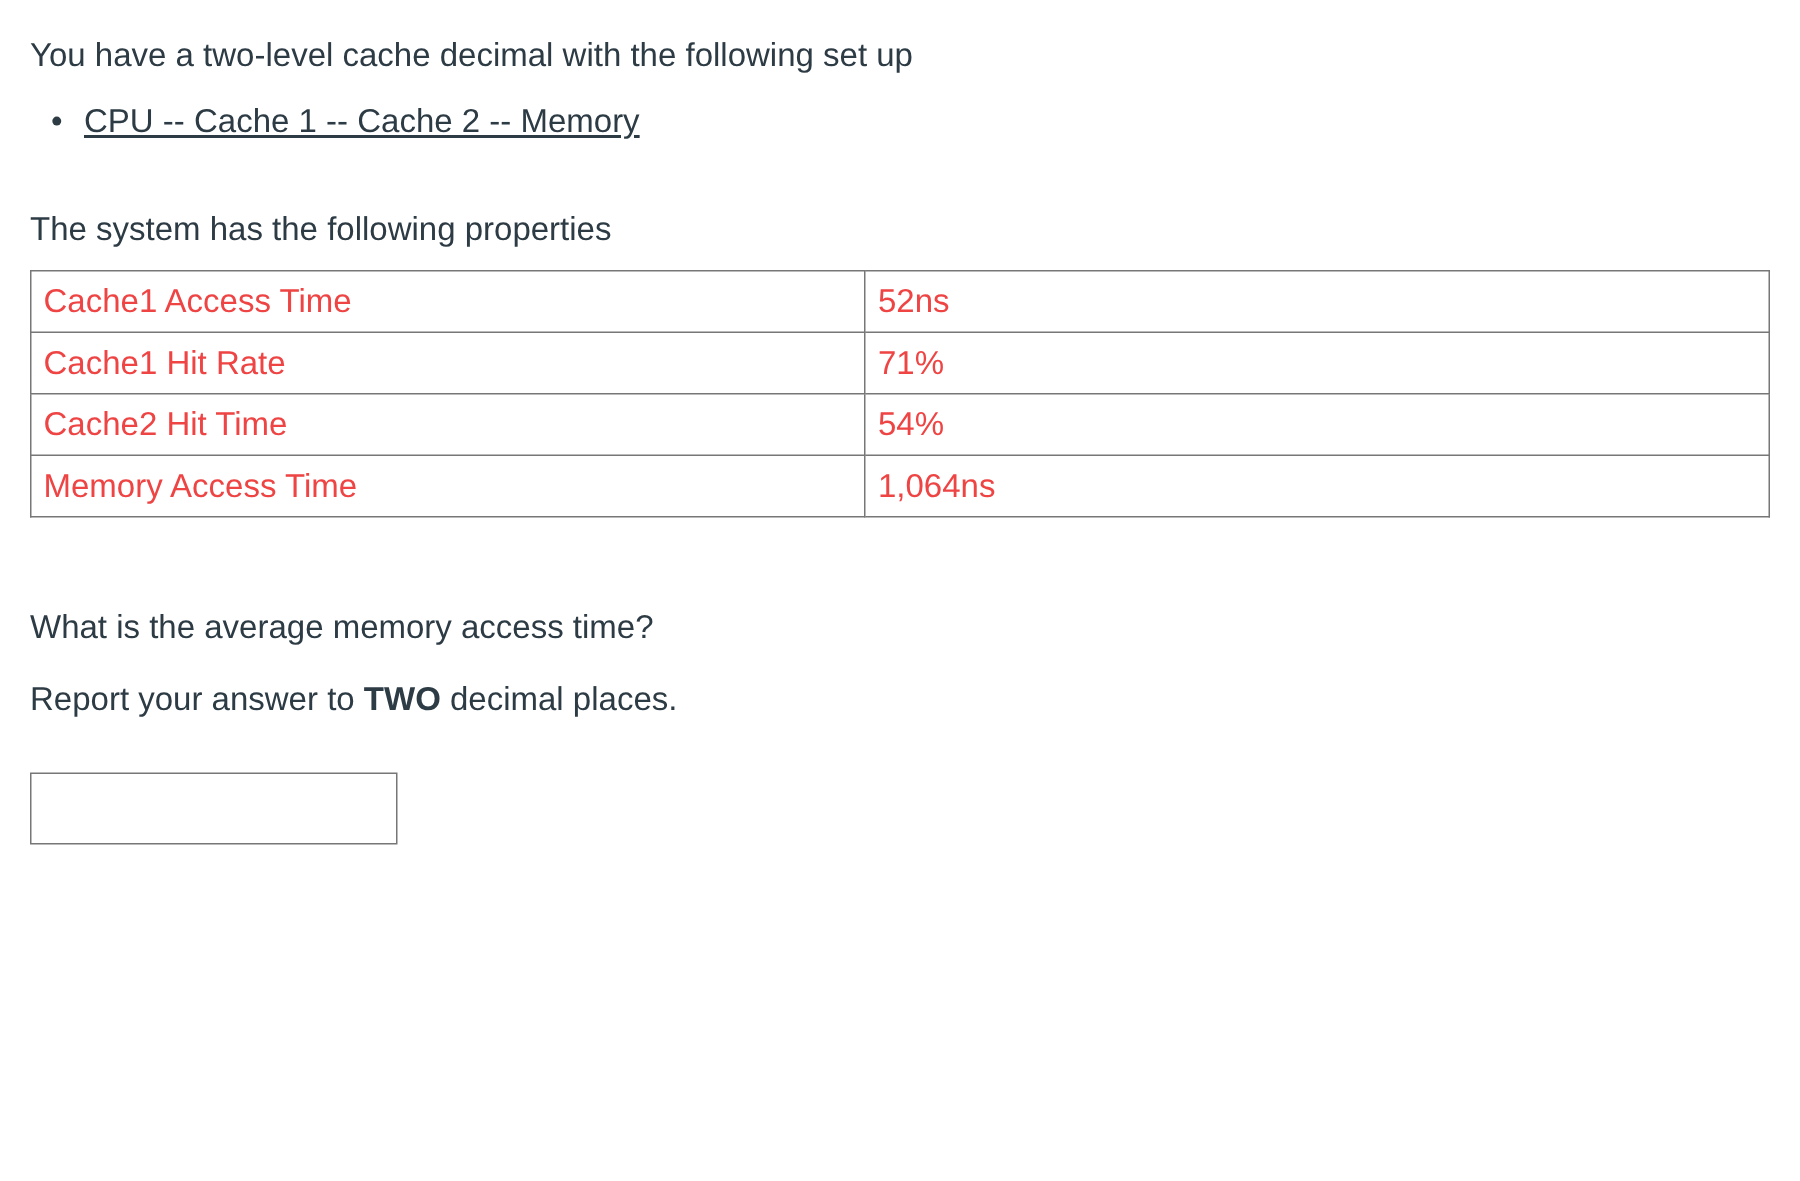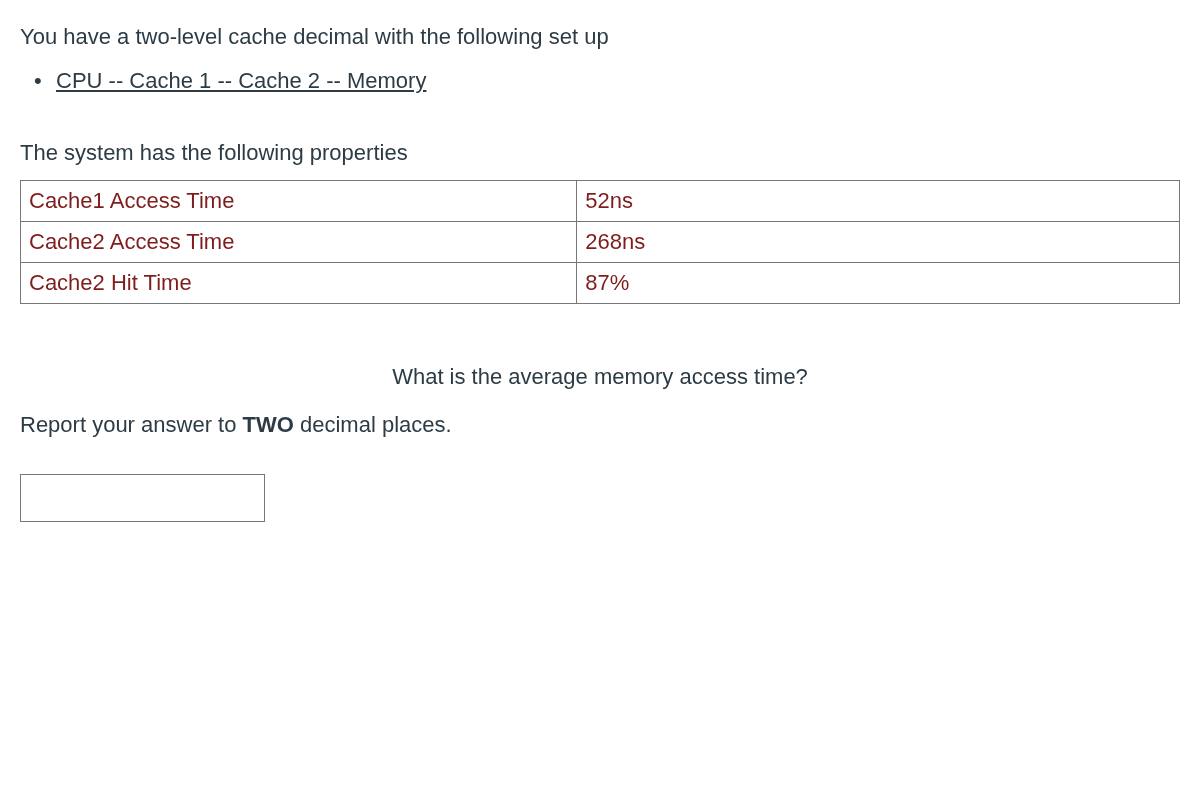--- a/index.html
+++ b/index.html
@@ -36,7 +36,7 @@
       padding: 7px 8px;
       text-align: left;
       font-size: 22px;
-      color: #7f1d1d;
+      color: #ef4444;
     }
     table.props td:first-child { width: 48%; }
     .question { margin-bottom: 22px; text-align: center; }

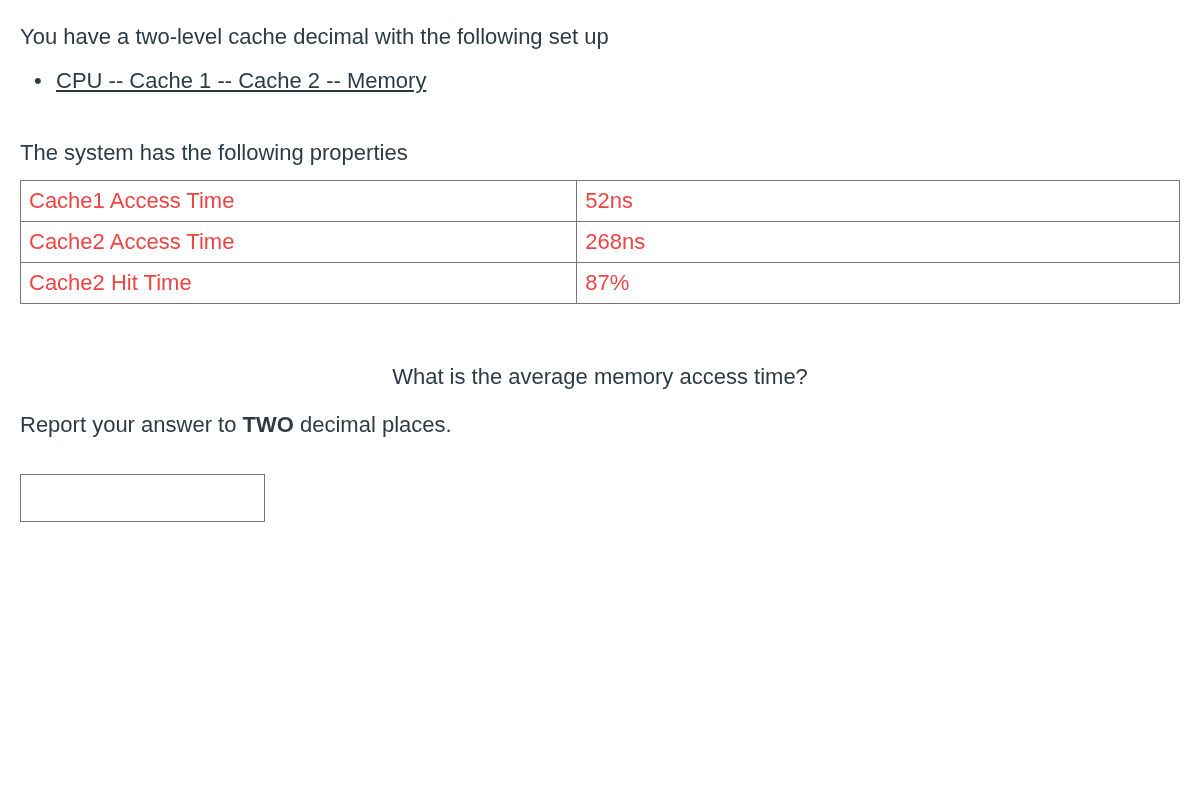--- a/index.html
+++ b/index.html
@@ -70,6 +70,10 @@
       <td>52ns</td>
     </tr>
     <tr>
+      <td>Cache1 Hit Rate</td>
+      <td>71%</td>
+    </tr>
+    <tr>
       <td>Cache2 Access Time</td>
       <td>268ns</td>
     </tr>

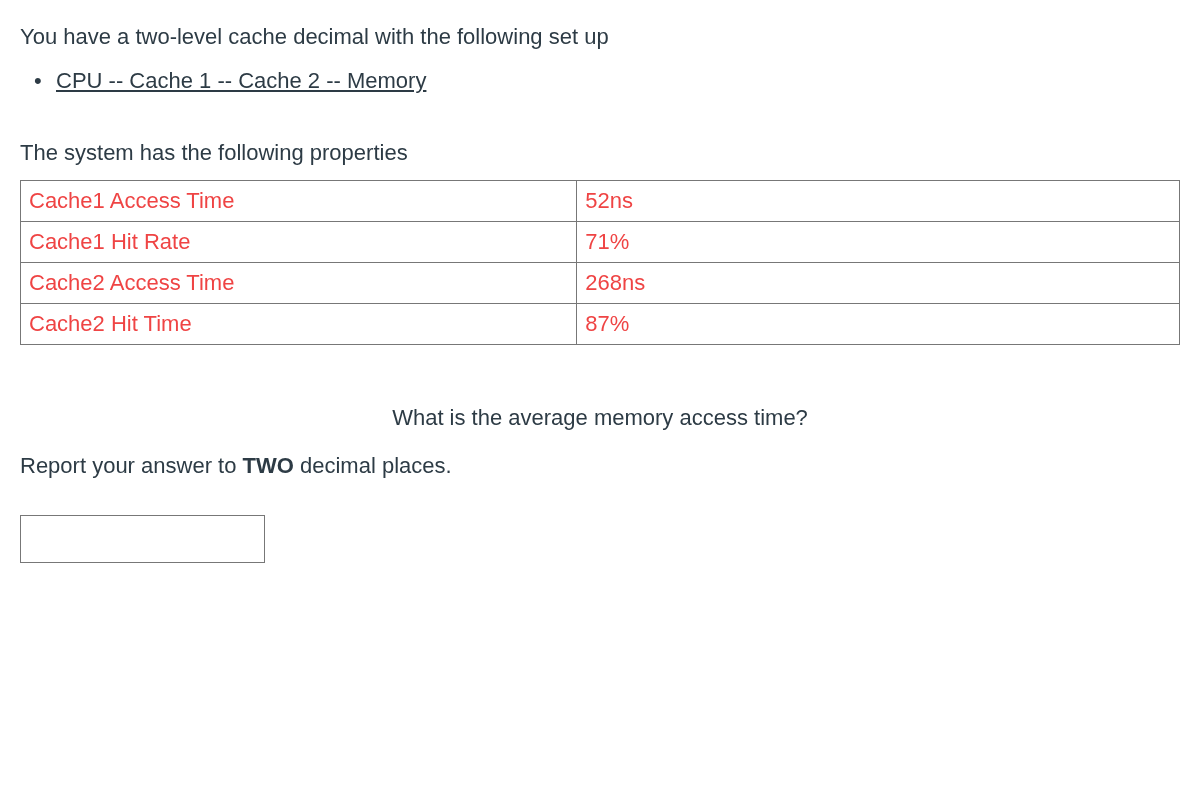--- a/index.html
+++ b/index.html
@@ -74,10 +74,6 @@
       <td>71%</td>
     </tr>
     <tr>
-      <td>Cache2 Access Time</td>
-      <td>268ns</td>
-    </tr>
-    <tr>
       <td>Cache2 Hit Time</td>
       <td>87%</td>
     </tr>

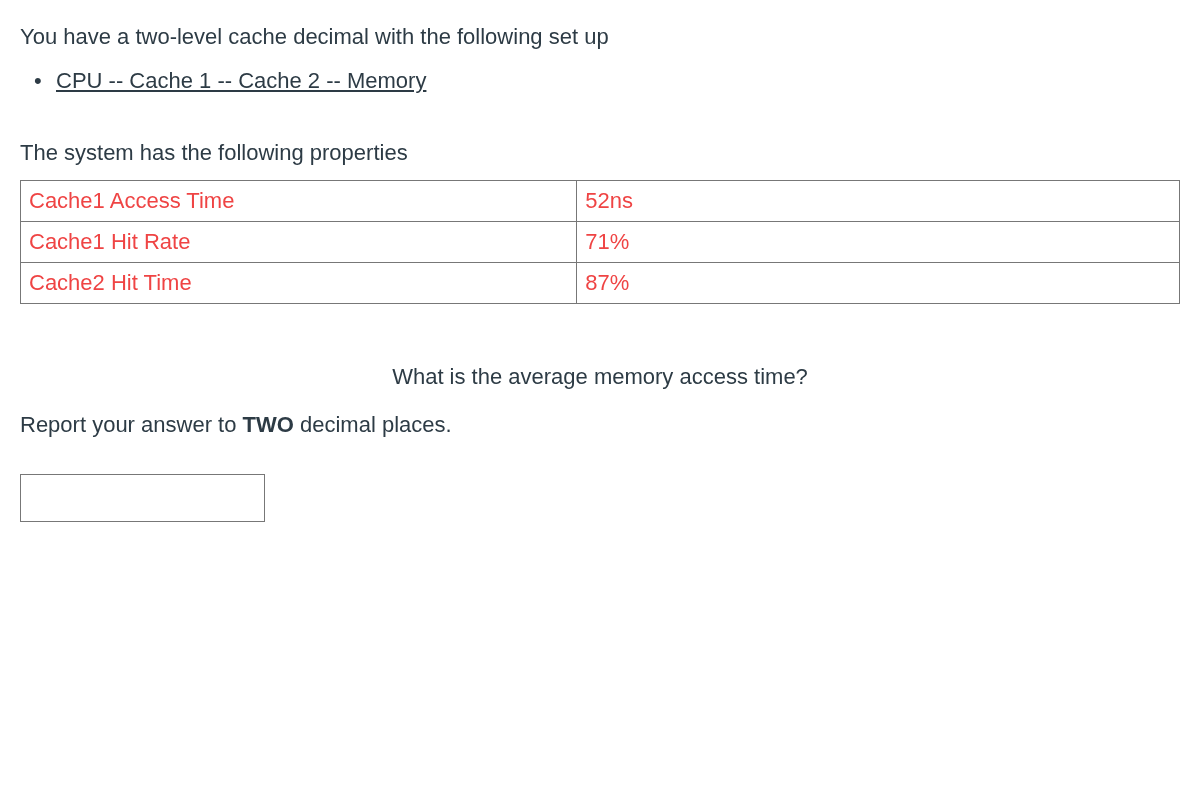--- a/index.html
+++ b/index.html
@@ -75,7 +75,7 @@
     </tr>
     <tr>
       <td>Cache2 Hit Time</td>
-      <td>87%</td>
+      <td>54%</td>
     </tr>
   </tbody>
 </table>

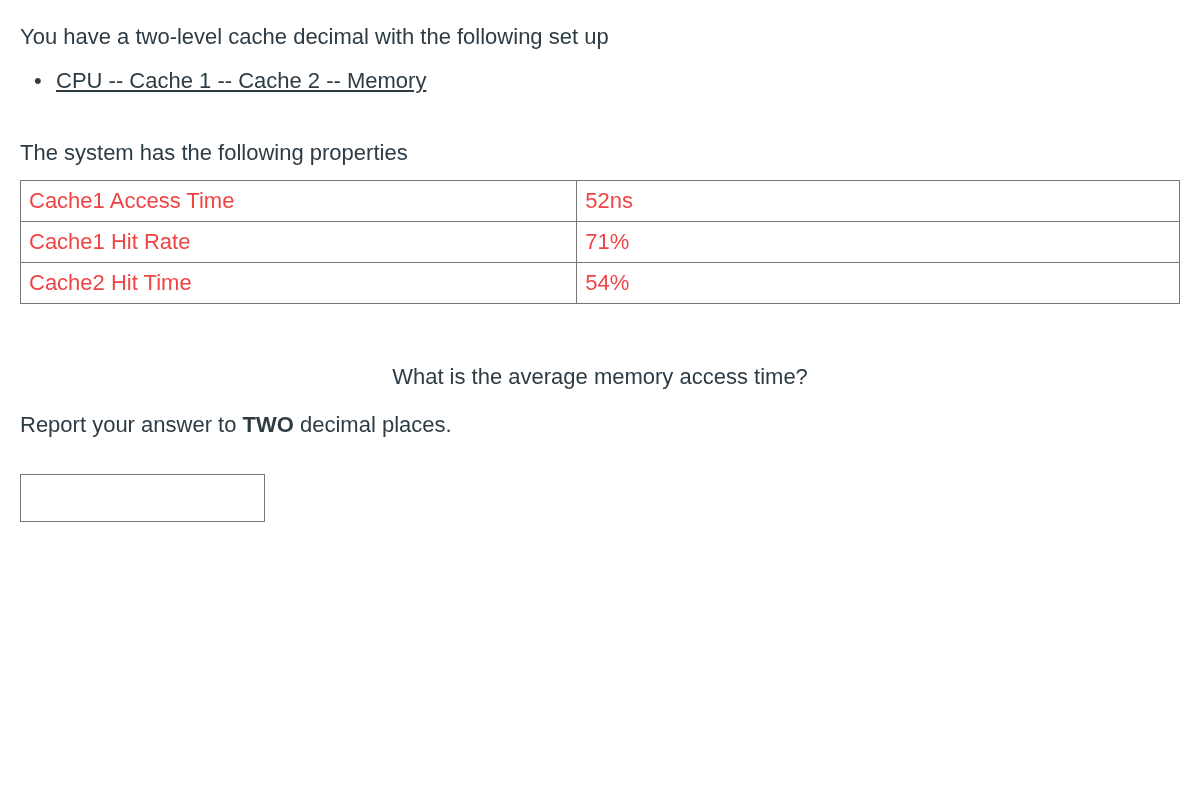--- a/index.html
+++ b/index.html
@@ -77,6 +77,10 @@
       <td>Cache2 Hit Time</td>
       <td>54%</td>
     </tr>
+    <tr>
+      <td>Memory Access Time</td>
+      <td>1,064ns</td>
+    </tr>
   </tbody>
 </table>
 

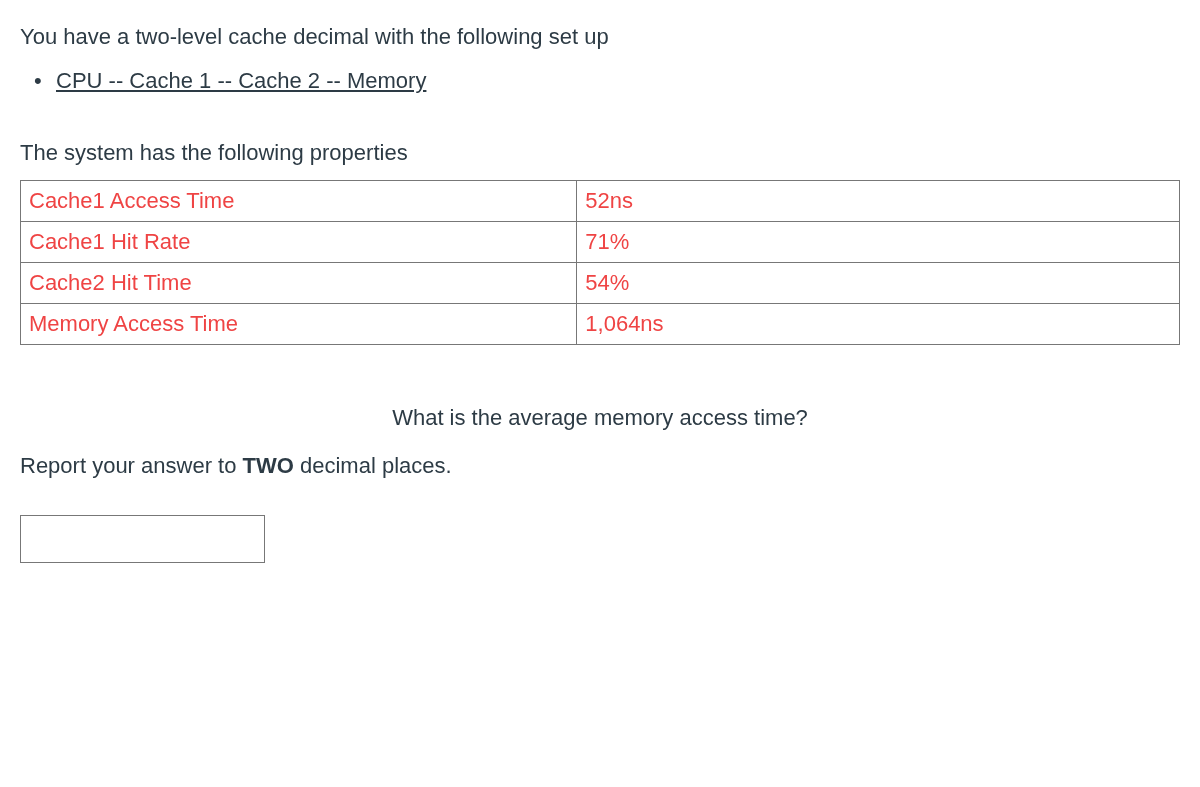--- a/index.html
+++ b/index.html
@@ -39,7 +39,7 @@
       color: #ef4444;
     }
     table.props td:first-child { width: 48%; }
-    .question { margin-bottom: 22px; text-align: center; }
+    .question { margin-bottom: 22px; }
     .instruction { margin-bottom: 36px; }
     .instruction b { font-weight: 700; }
     .answer-input {

